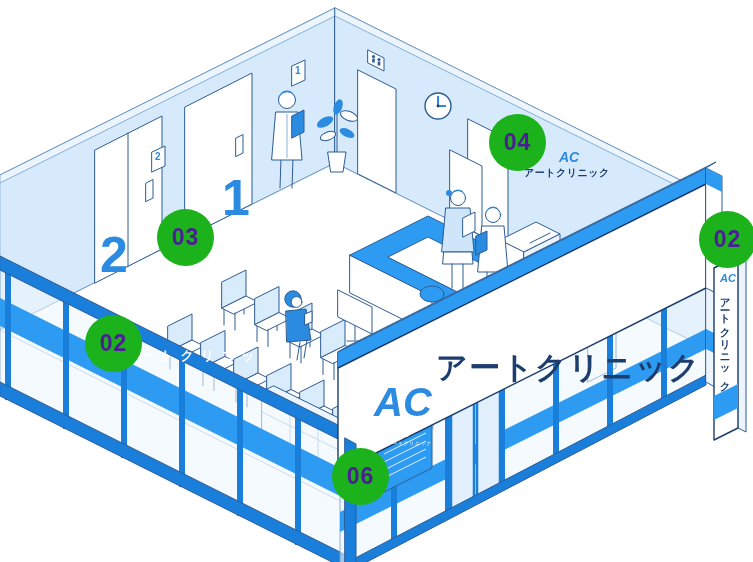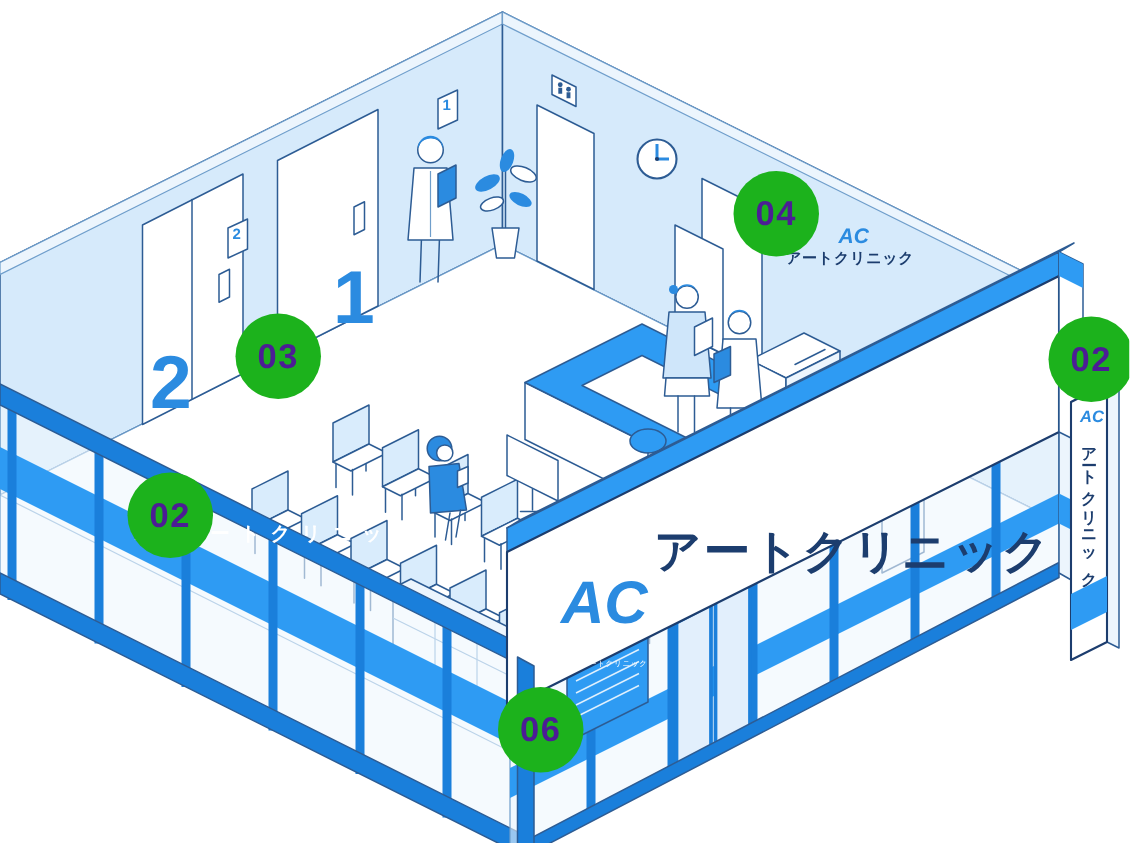--- a/index.html
+++ b/index.html
@@ -57,7 +57,7 @@
   .m03{left:157px;top:209px}
   .m04{left:489px;top:114px}
   .m05{left:699px;top:211px}
-  .m06{left:332px;top:458px}
+  .m06{left:332px;top:448px}
 </style>
 </head>
 <body>

